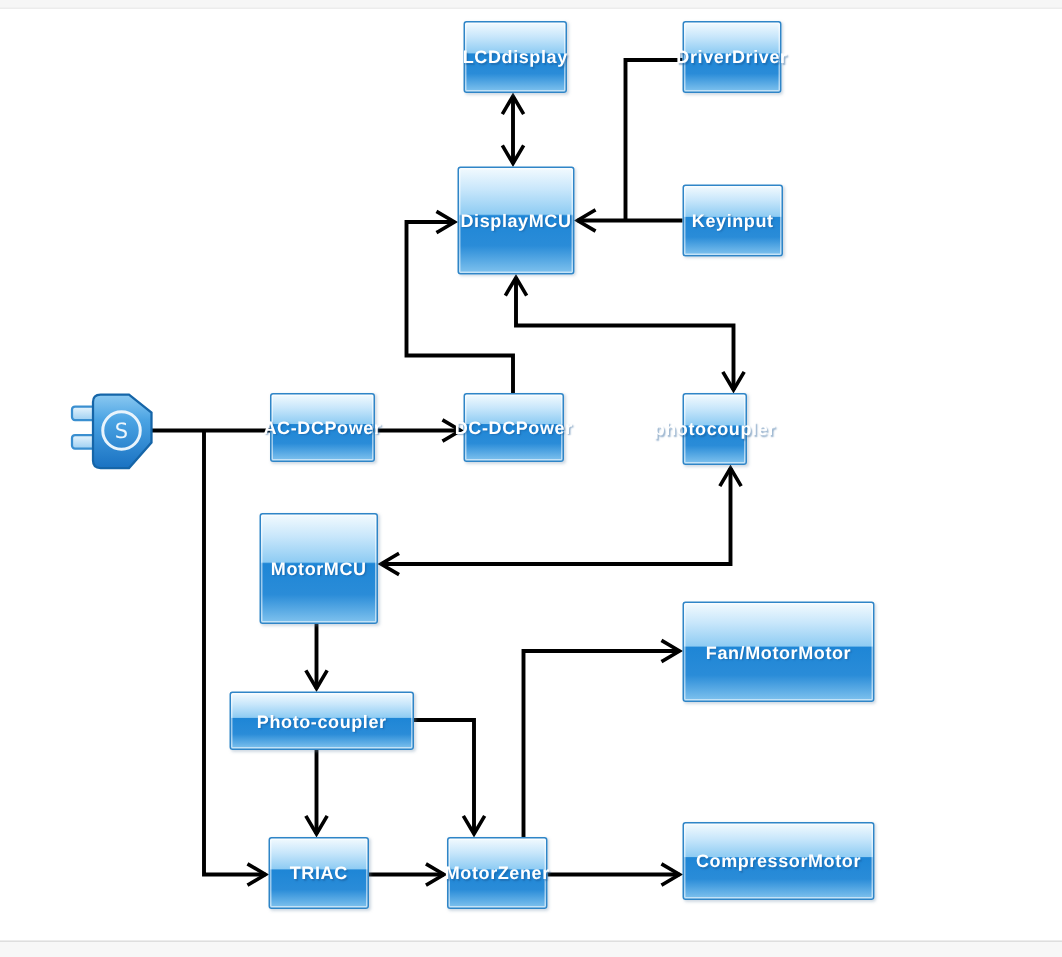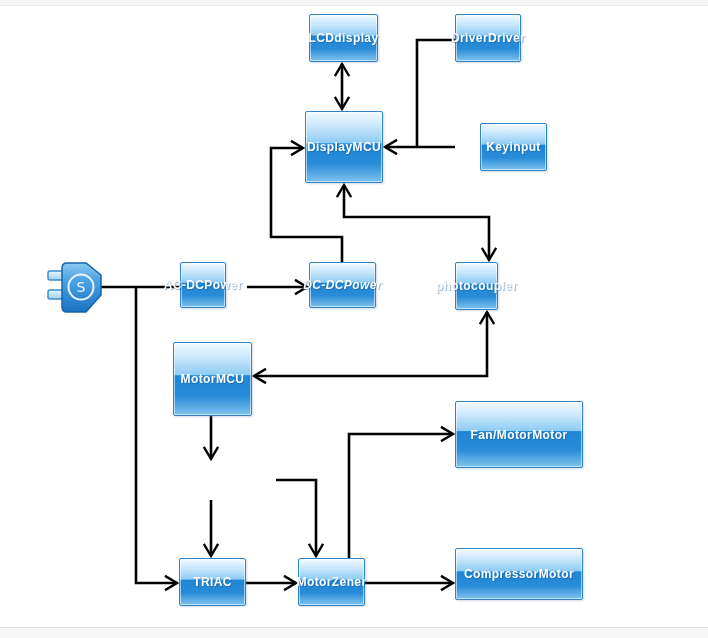--- a/index.html
+++ b/index.html
@@ -151,7 +151,7 @@
       <span class="node-line">Display</span>
       <span class="node-line">MCU</span>
     </div>
-    <div class="node" style="left: 455px; top: 123px; width: 67px; height: 48px; margin-left: 25px;">
+    <div class="node" style="left: 455px; top: 123px; width: 67px; height: 48px;">
       <span class="node-line">Keyinput</span>
     </div>
     <div class="node" style="left: 180px; top: 262px; width: 46px; height: 46px;">

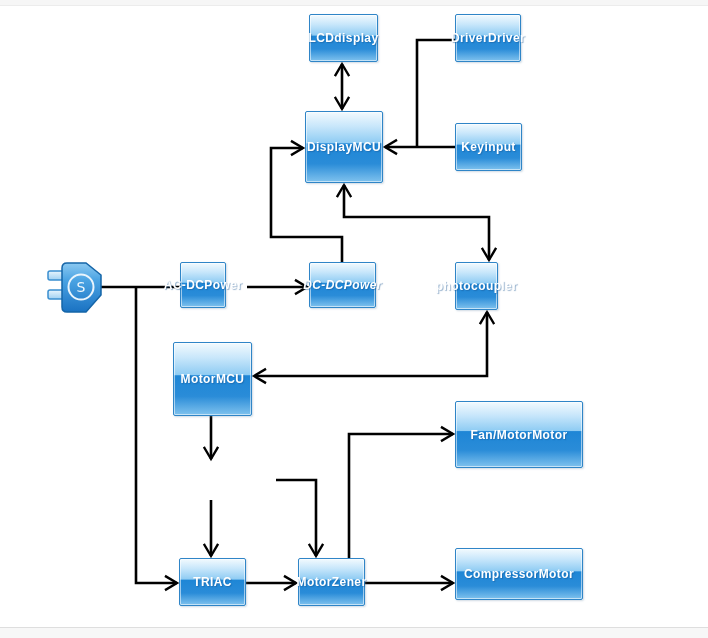--- a/index.html
+++ b/index.html
@@ -154,7 +154,7 @@
     <div class="node" style="left: 455px; top: 123px; width: 67px; height: 48px;">
       <span class="node-line">Keyinput</span>
     </div>
-    <div class="node" style="left: 180px; top: 262px; width: 46px; height: 46px;">
+    <div class="node" style="left: 180px; top: 262px; width: 70px; height: 46px;">
       <span class="node-line">AC-DC</span>
       <span class="node-line">Power</span>
     </div>

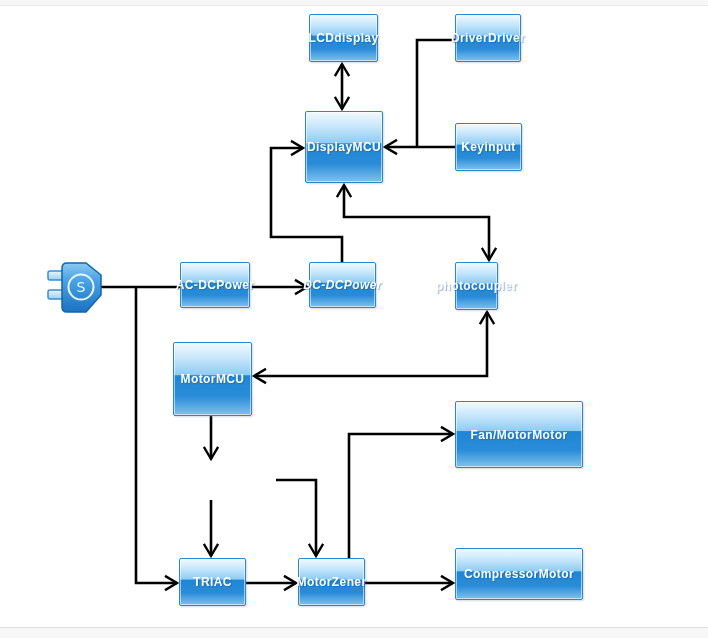--- a/index.html
+++ b/index.html
@@ -158,7 +158,7 @@
       <span class="node-line">AC-DC</span>
       <span class="node-line">Power</span>
     </div>
-    <div class="node" style="left: 309px; top: 262px; width: 67px; height: 46px; font-style: italic;">
+    <div class="node" style="left: 309px; top: 262px; width: 67px; height: 46px;">
       <span class="node-line">DC-DC</span>
       <span class="node-line">Power</span>
     </div>

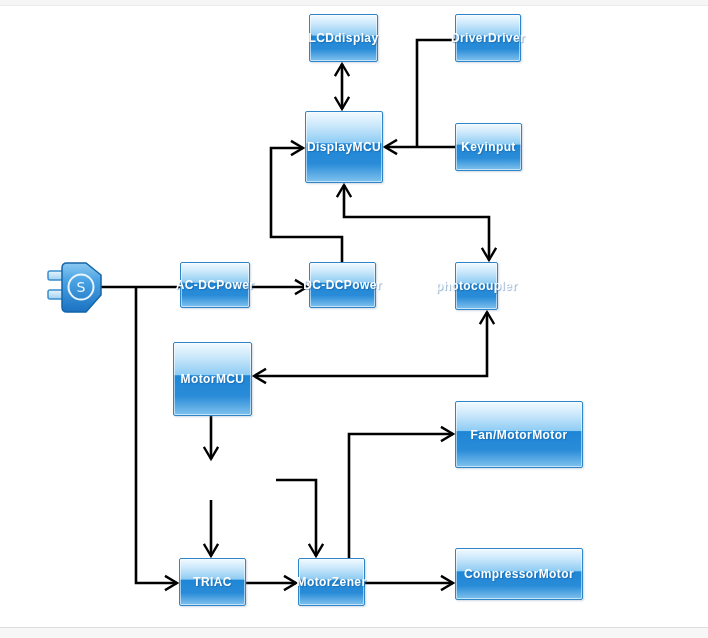--- a/index.html
+++ b/index.html
@@ -170,6 +170,9 @@
       <span class="node-line">Motor</span>
       <span class="node-line">MCU</span>
     </div>
+    <div class="node" style="left: 153px; top: 461px; width: 123px; height: 39px;">
+      <span class="node-line">Photo-coupler</span>
+    </div>
     <div class="node" style="left: 179px; top: 558px; width: 67px; height: 48px;">
       <span class="node-line">TRIAC</span>
     </div>

